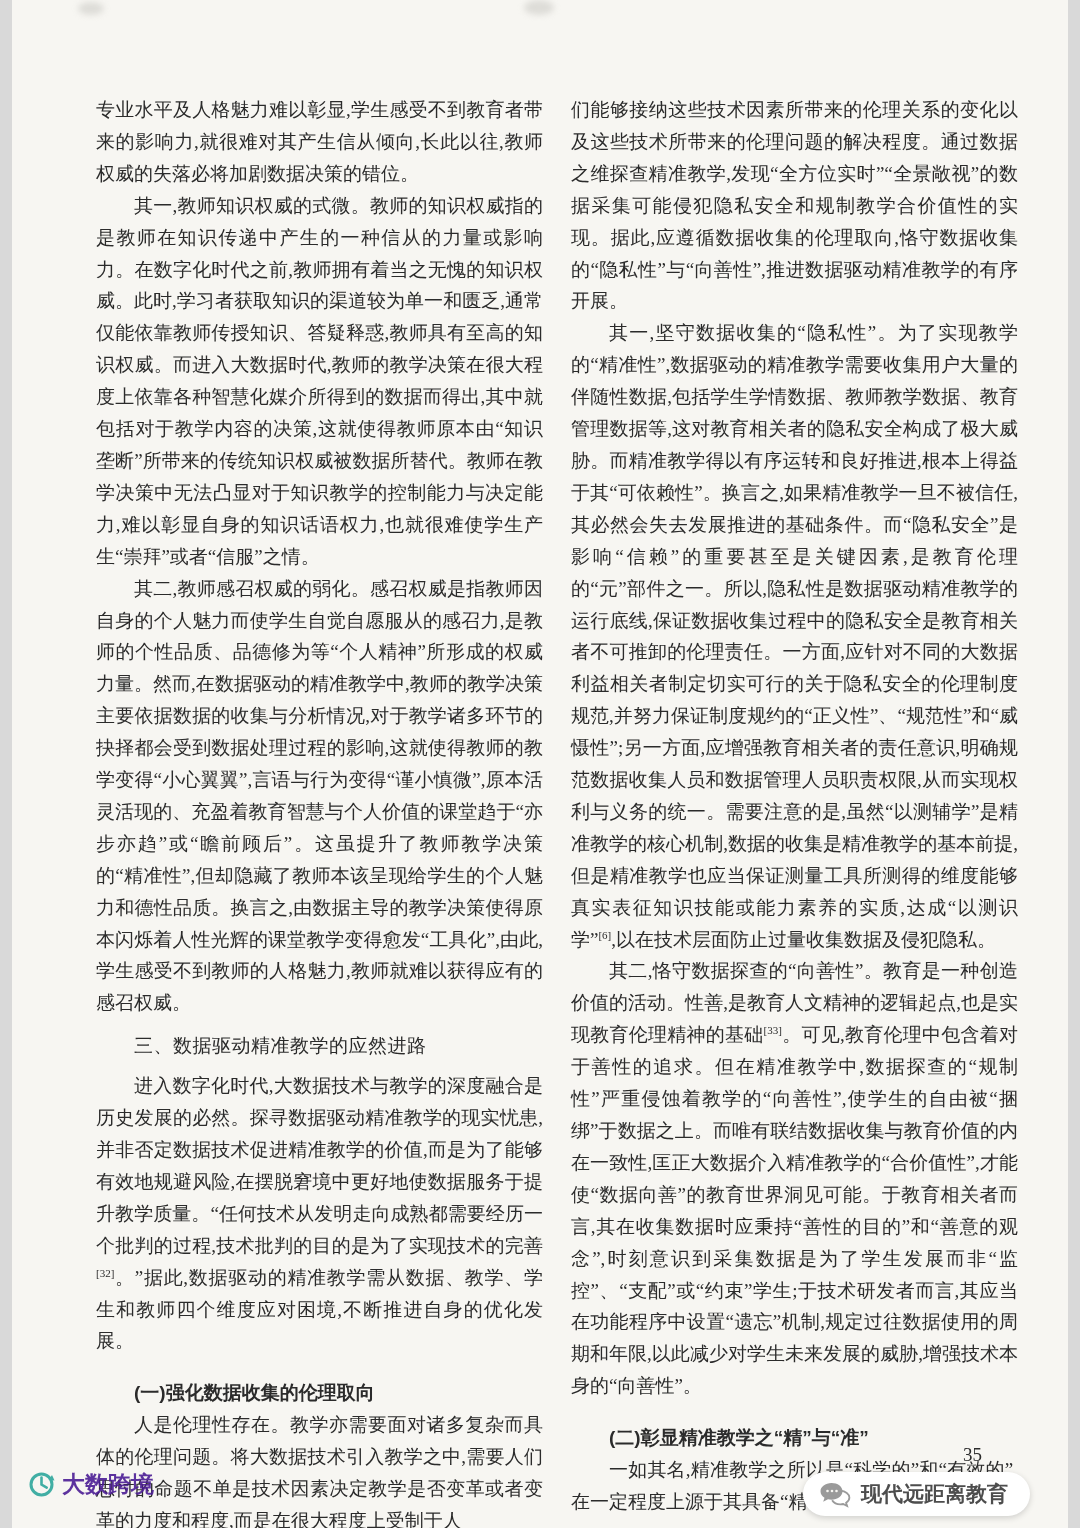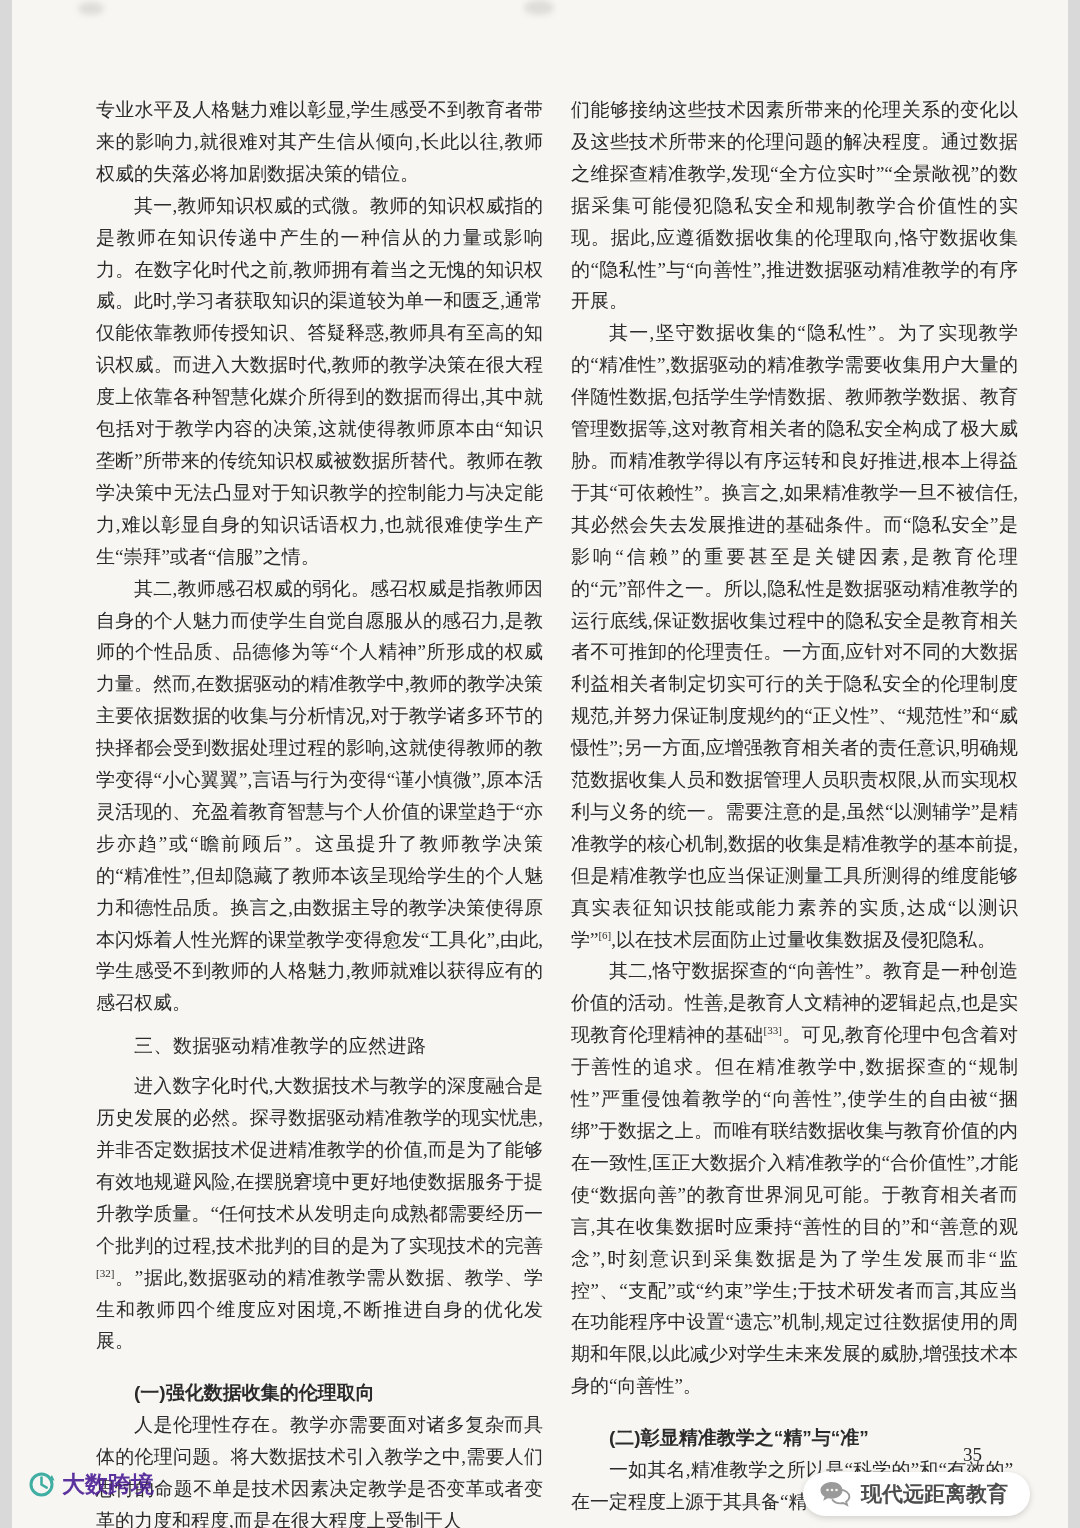--- a/index.html
+++ b/index.html
@@ -56,7 +56,7 @@
   .wm-right {
     position: absolute;
     right: 38px; bottom: 12px;
-    display: flex; align-items: center; gap: 10px;
+    display: flex; align-items: flex-end; gap: 10px;
     background: #ffffff;
     border-radius: 24px;
     padding: 8px 22px 8px 16px;

